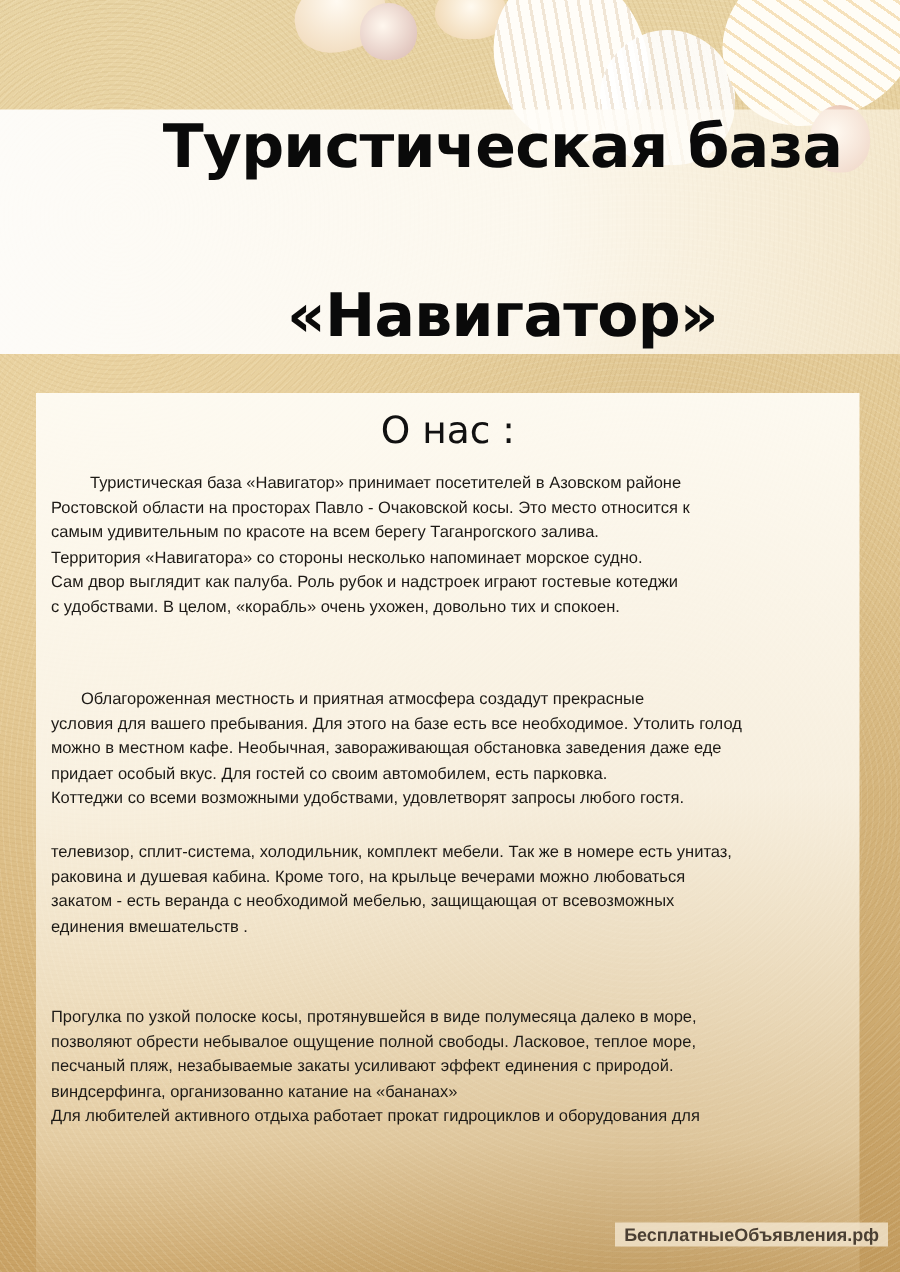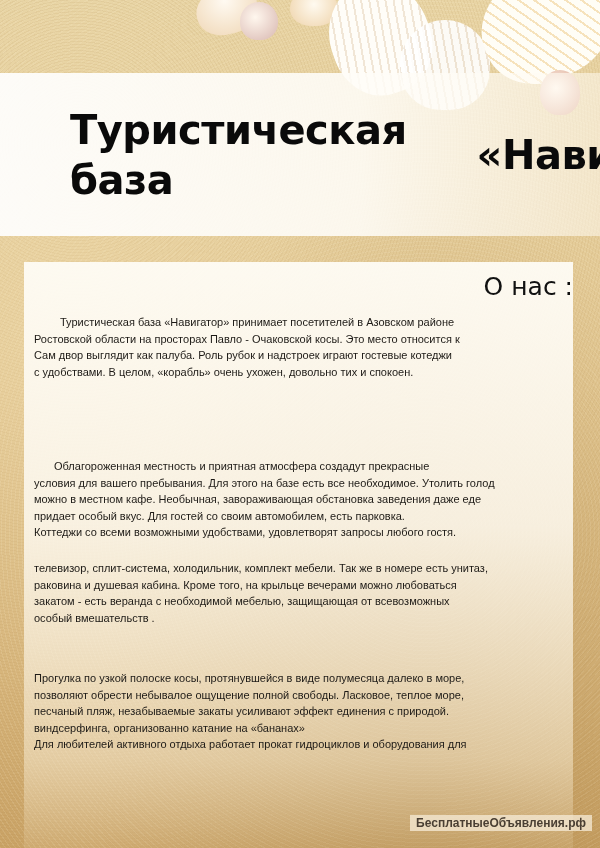--- a/index.html
+++ b/index.html
@@ -18,7 +18,7 @@
   .title-band {
     position: absolute; left: 0; top: 73px; width: 600px; height: 163px;
     background: linear-gradient(90deg, rgba(255,255,255,0.92) 0%, rgba(255,253,248,0.88) 60%, rgba(255,250,240,0.55) 100%);
-    display: flex; flex-direction: row; align-items: center; justify-content: flex-start;
+    display: flex; flex-direction: column; align-items: center; justify-content: space-between;
   }
   .title-line {
     font-family: "DejaVu Sans", sans-serif; font-weight: bold; color: #0a0a0a;

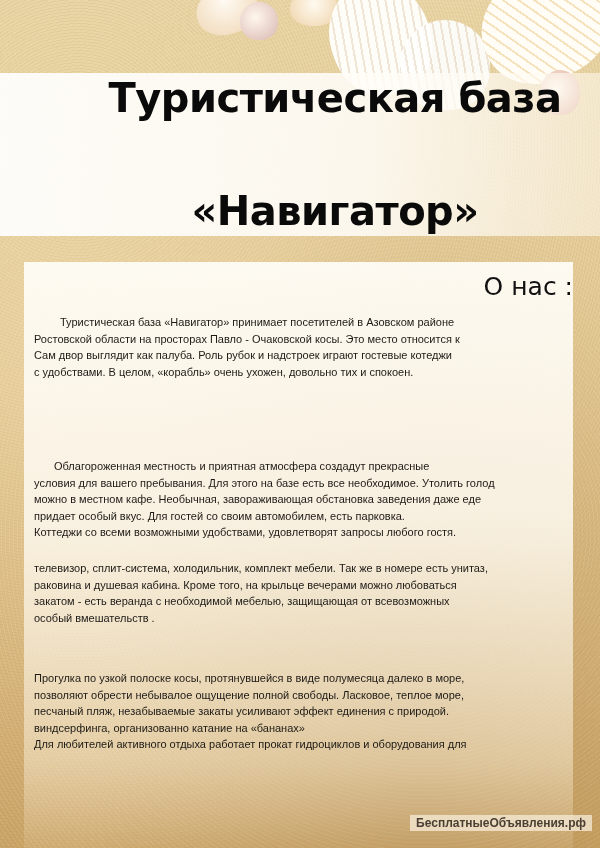--- a/index.html
+++ b/index.html
@@ -29,7 +29,7 @@
     background: linear-gradient(180deg, rgba(255,253,247,0.93) 0%, rgba(252,247,236,0.88) 45%, rgba(245,232,205,0.55) 85%, rgba(240,222,185,0.15) 100%);
   }
   .panel-title {
-    position: absolute; left: 0; width: 549px; top: 10px; text-align: right;
+    position: absolute; left: 0; width: 549px; top: 10px; text-align: center;
     font-size: 25px; color: #111; font-family: "DejaVu Sans", sans-serif;
   }
   .para {

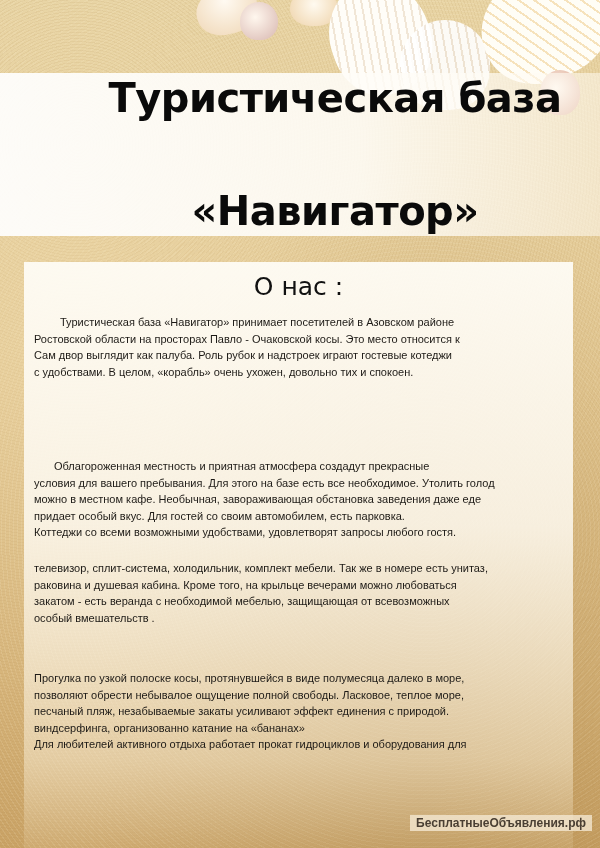--- a/index.html
+++ b/index.html
@@ -68,6 +68,7 @@
   <div class="para" style="top:52px;">
     <div style="padding-left:26px;">Туристическая база «Навигатор» принимает посетителей в Азовском районе</div>
     <div>Ростовской области на просторах Павло - Очаковской косы. Это место относится к</div>
+    <div>самым удивительным по красоте на всем берегу Таганрогского залива.</div>
     <div>Сам двор выглядит как палуба. Роль рубок и надстроек играют гостевые котеджи</div>
     <div>с удобствами. В целом, «корабль» очень ухожен, довольно тих и спокоен.</div>
   </div>

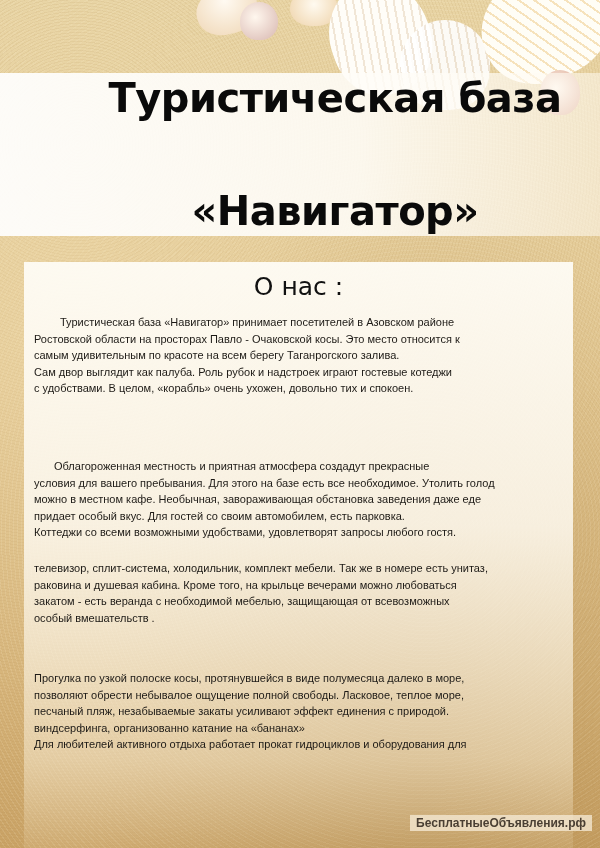--- a/index.html
+++ b/index.html
@@ -69,6 +69,7 @@
     <div style="padding-left:26px;">Туристическая база «Навигатор» принимает посетителей в Азовском районе</div>
     <div>Ростовской области на просторах Павло - Очаковской косы. Это место относится к</div>
     <div>самым удивительным по красоте на всем берегу Таганрогского залива.</div>
+    <div>Территория «Навигатора» со стороны несколько напоминает морское судно.</div>
     <div>Сам двор выглядит как палуба. Роль рубок и надстроек играют гостевые котеджи</div>
     <div>с удобствами. В целом, «корабль» очень ухожен, довольно тих и спокоен.</div>
   </div>

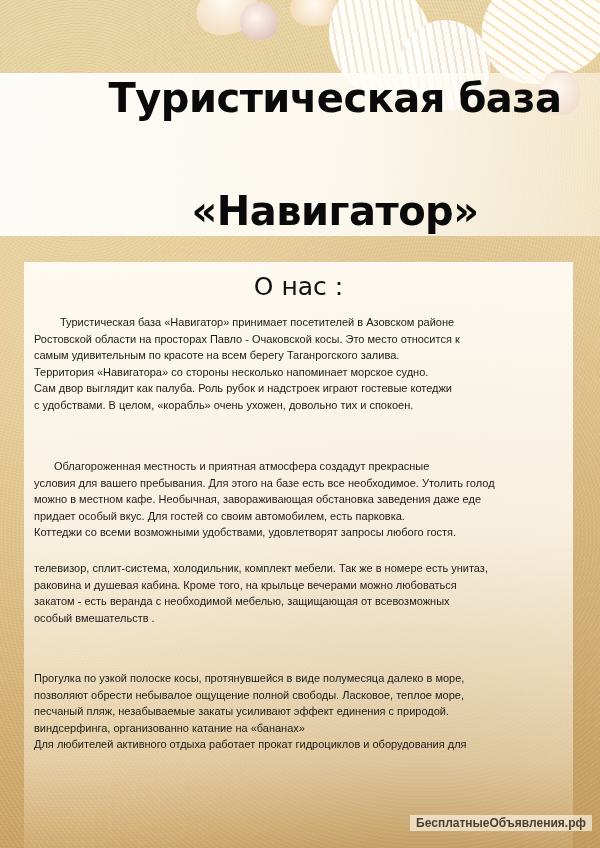--- a/index.html
+++ b/index.html
@@ -86,7 +86,7 @@
     <div>телевизор, сплит-система, холодильник, комплект мебели. Так же в номере есть унитаз,</div>
     <div>раковина и душевая кабина. Кроме того, на крыльце вечерами можно любоваться</div>
     <div>закатом - есть веранда с необходимой мебелью, защищающая от всевозможных</div>
-    <div>особый вмешательств .</div>
+    <div>единения вмешательств .</div>
   </div>
 
   <div class="para" style="top:408px;">

